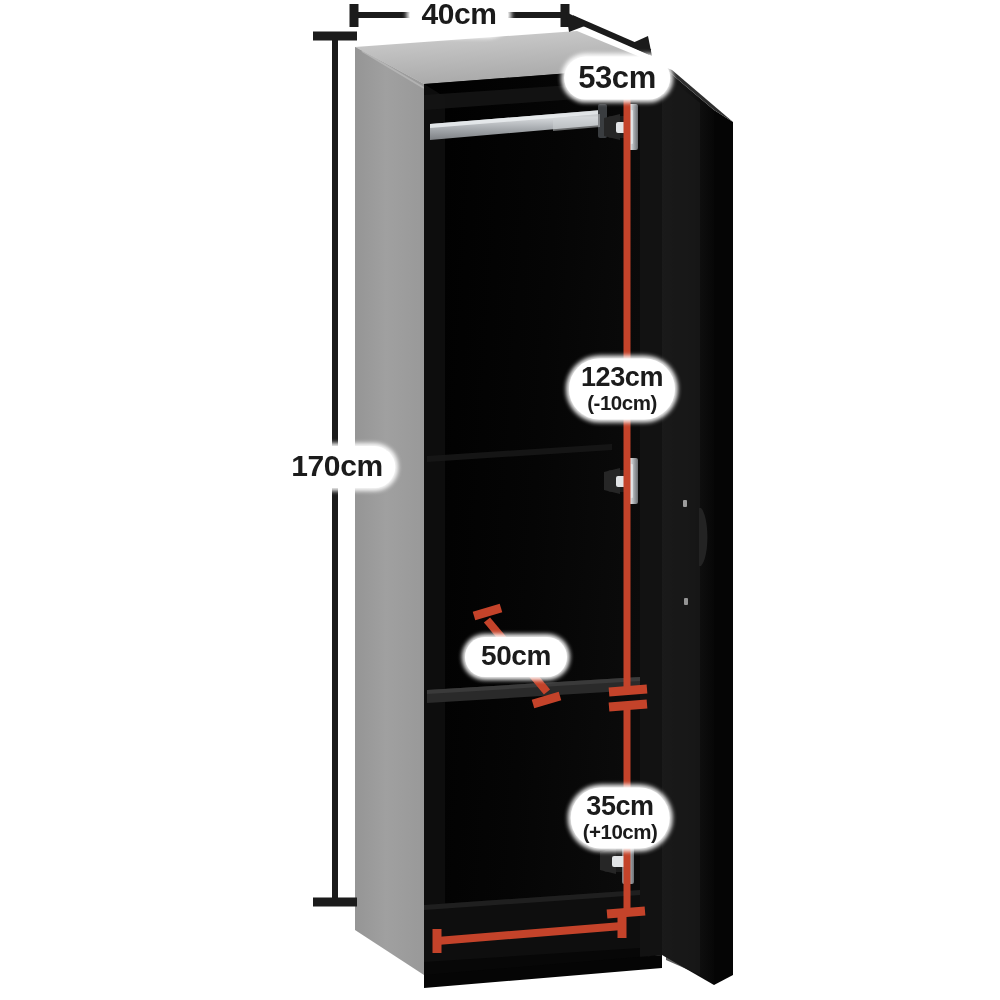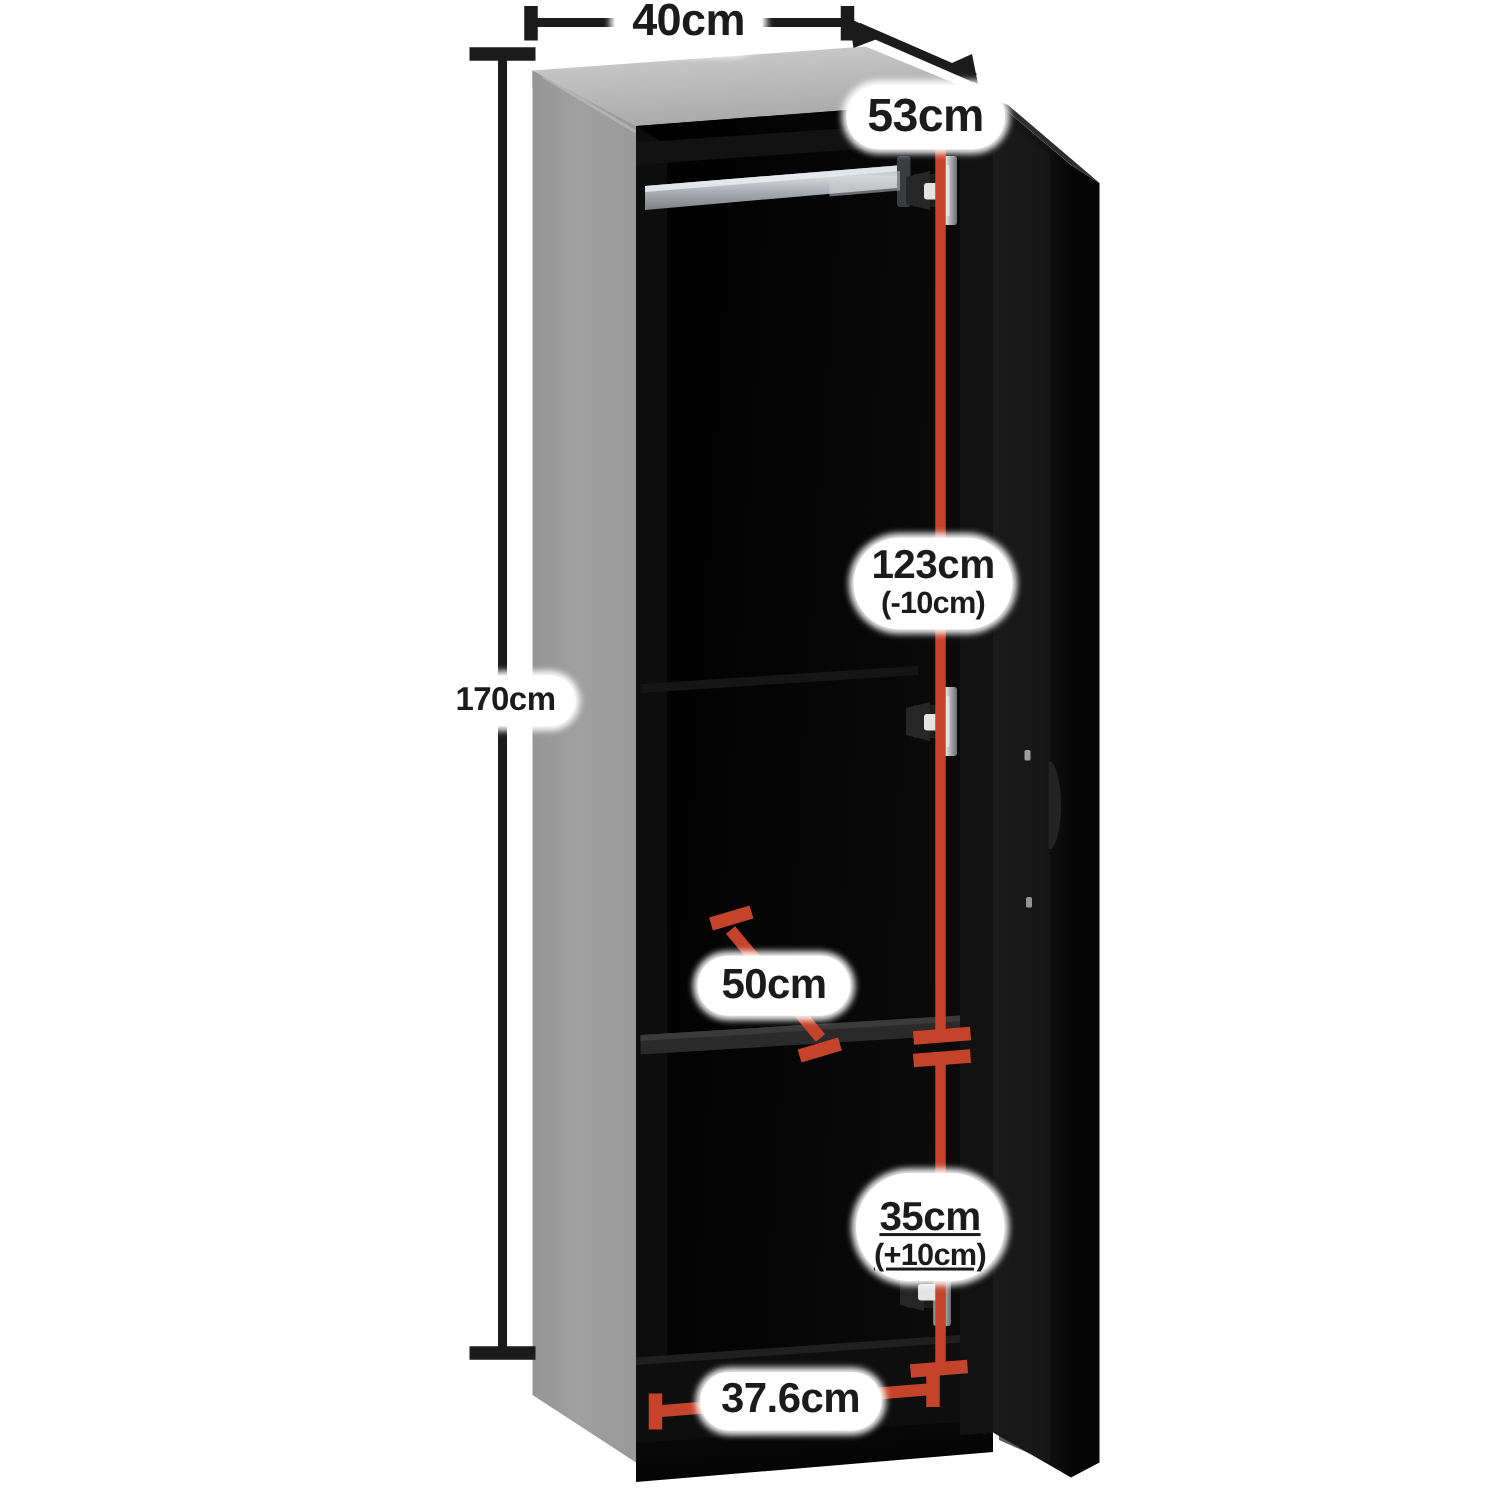--- a/index.html
+++ b/index.html
@@ -44,7 +44,7 @@
     font-weight: 700;
     letter-spacing: -0.5px;
   }
-  .lbl-170 { font-size: 22px; padding: 5px 13px 6px; }
+  .lbl-170 { font-size: 30px; padding: 5px 13px 6px; }
   .lbl-40  { font-size: 30px; padding: 4px 12px 5px; }
   .lbl-53  { font-size: 31px; padding: 5px 14px 6px; }
   .lbl-123 { font-size: 27px; padding: 5px 12px 7px; }

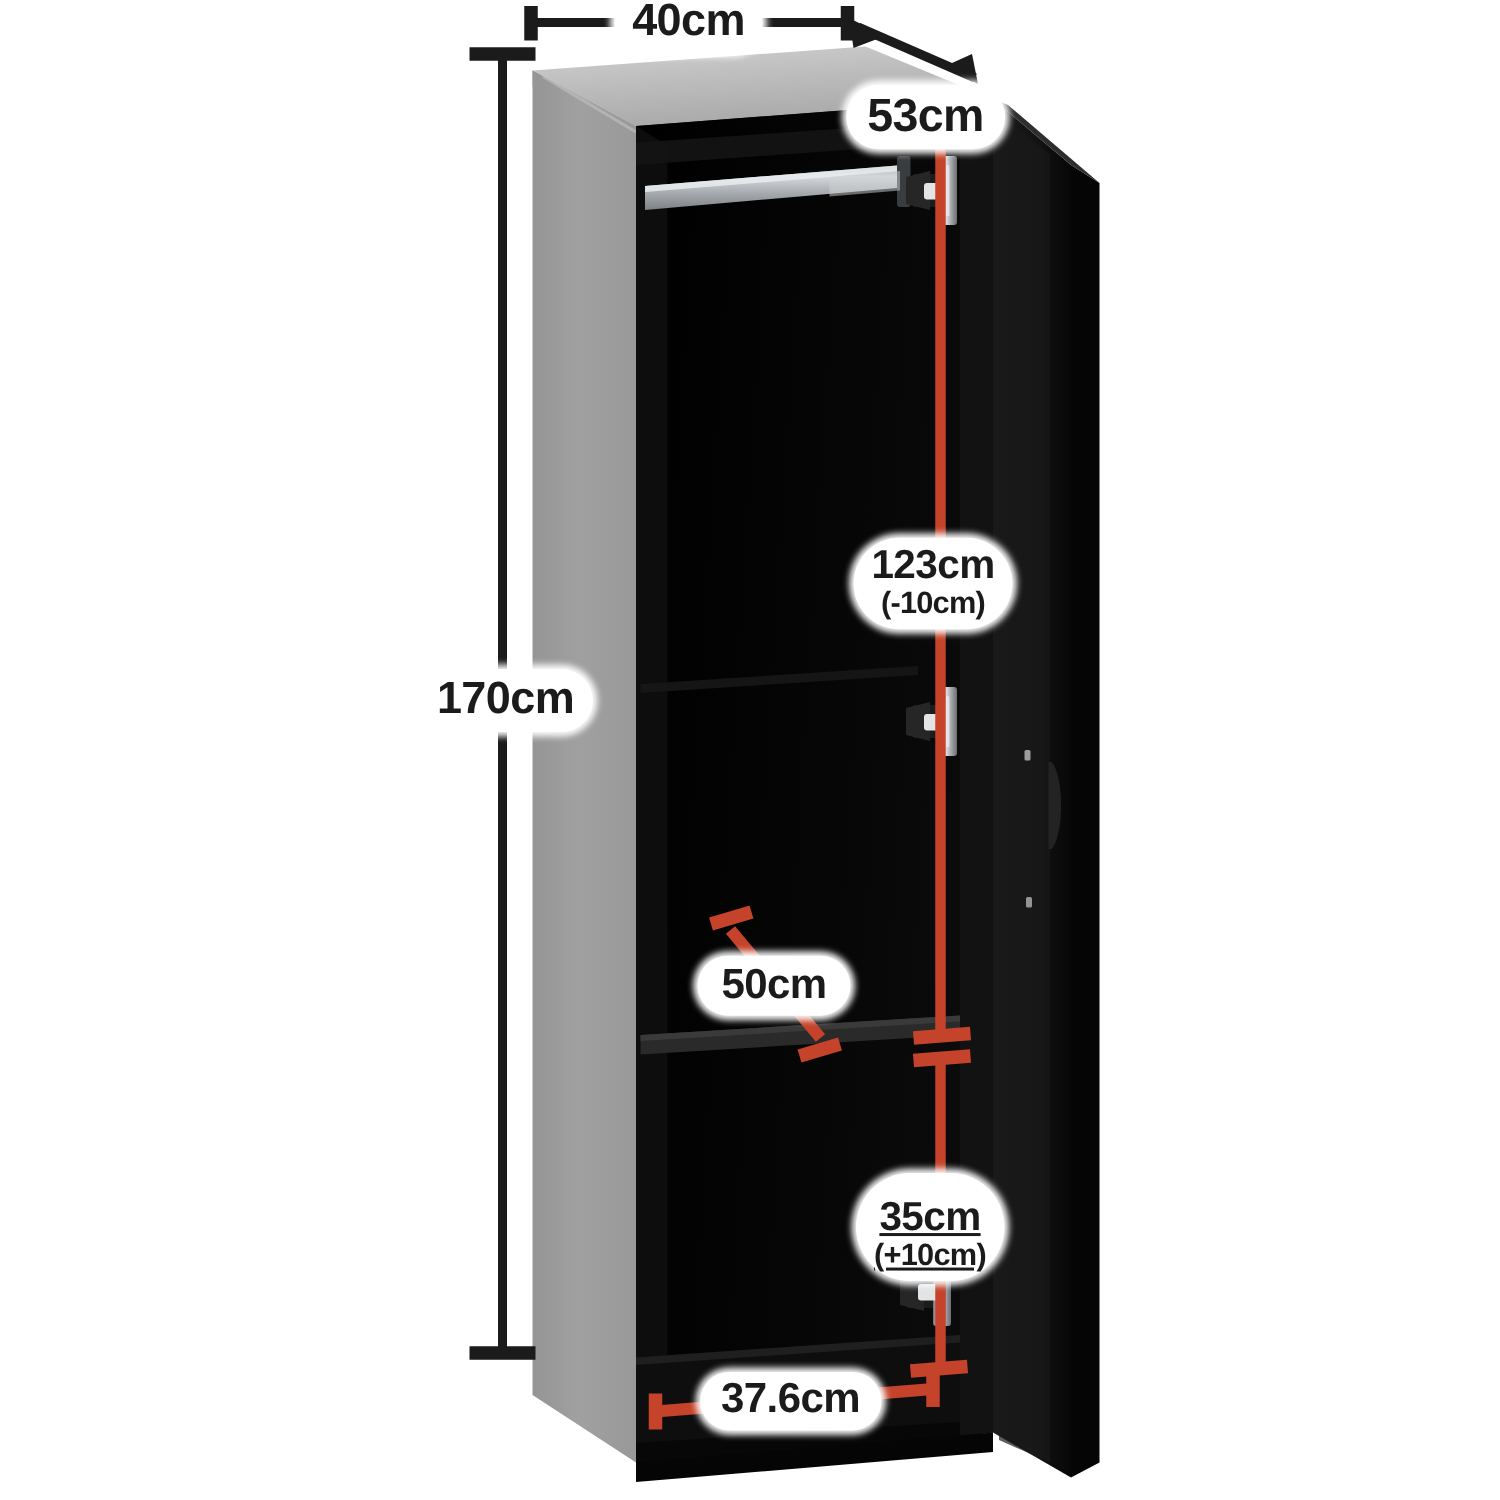--- a/index.html
+++ b/index.html
@@ -48,7 +48,7 @@
   .lbl-40  { font-size: 30px; padding: 4px 12px 5px; }
   .lbl-53  { font-size: 31px; padding: 5px 14px 6px; }
   .lbl-123 { font-size: 27px; padding: 5px 12px 7px; }
-  .lbl-35  { font-size: 27px; padding: 16px 12px 7px; text-decoration: underline; }
+  .lbl-35  { font-size: 27px; padding: 5px 12px 7px; }
   .lbl-50  { font-size: 28px; padding: 5px 16px 6px; }
   .lbl-376 { font-size: 28px; padding: 4px 14px 6px; }
 </style>

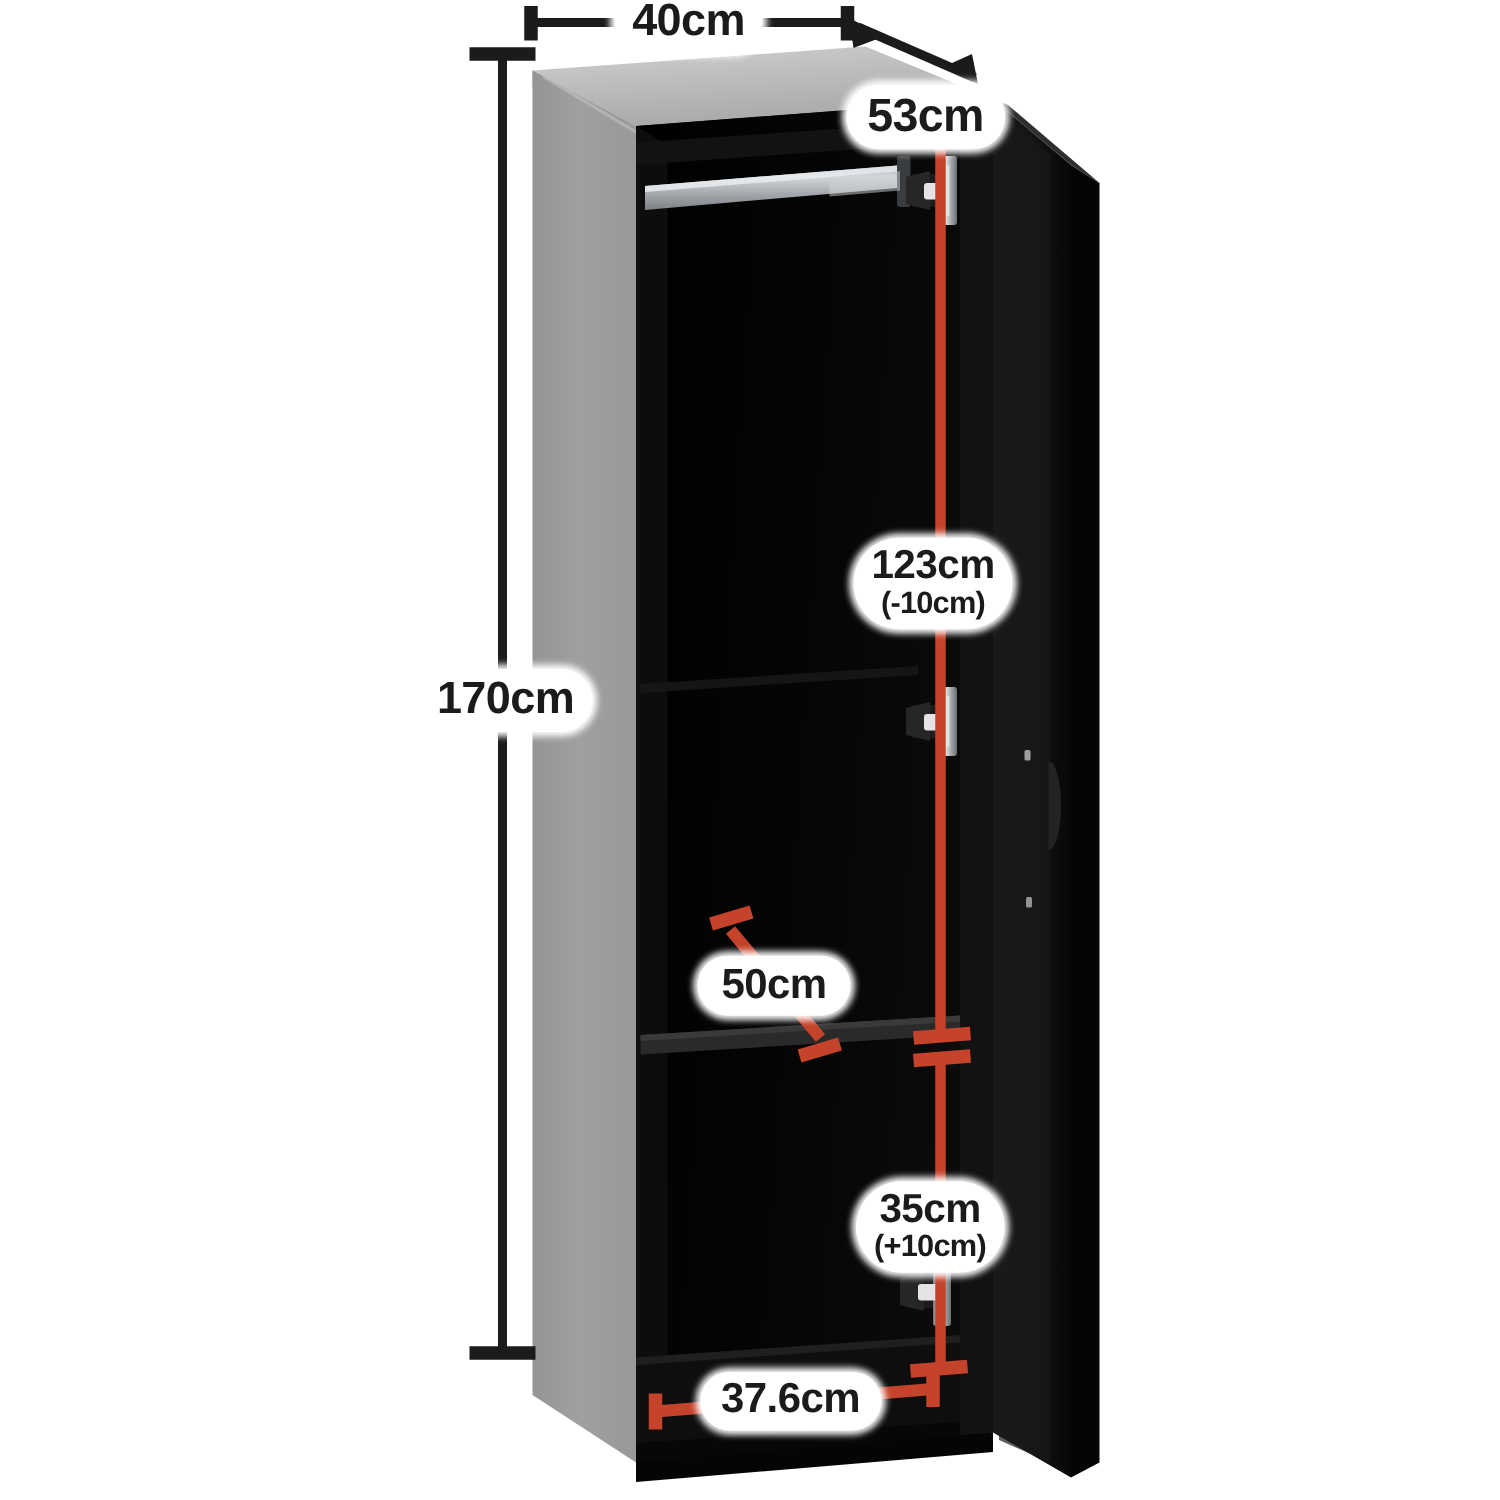--- a/index.html
+++ b/index.html
@@ -240,7 +240,6 @@
 
   <div class="dim-label lbl-50" style="left:516px; top:657px;text-align:right;">50cm</div>
 
-  <div class="dim-label lbl-376" style="left:527px; top:934px;">37.6cm</div>
 
 </div>
 

